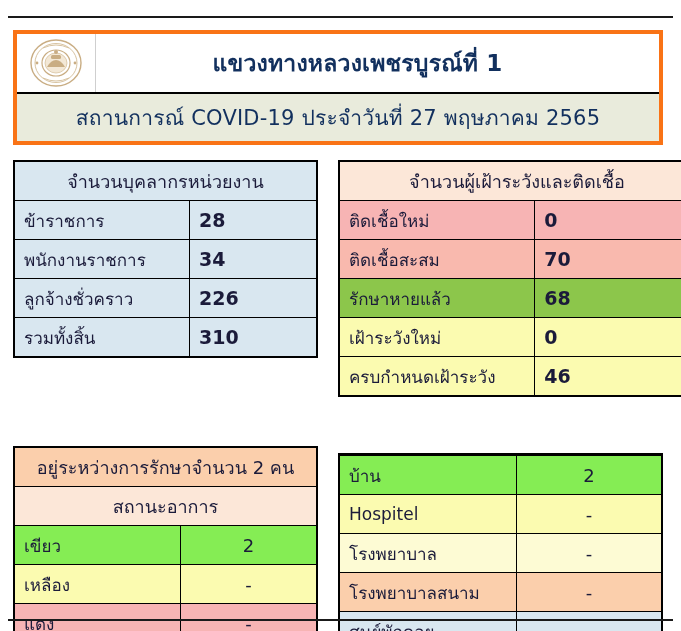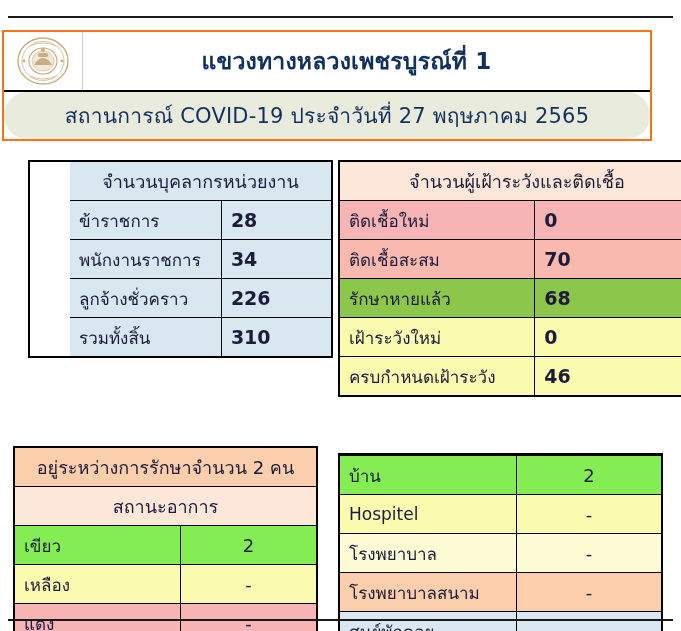--- a/index.html
+++ b/index.html
@@ -38,10 +38,10 @@
   
   #header-card {
     position: absolute;
-    left: 2px;
+    left: 13px;
     top: 30px;
     width: 650px;
-    border: 2px solid #f97316;
+    border: 4px solid #f97316;
     box-sizing: border-box;
     background: #ffffff;
   }

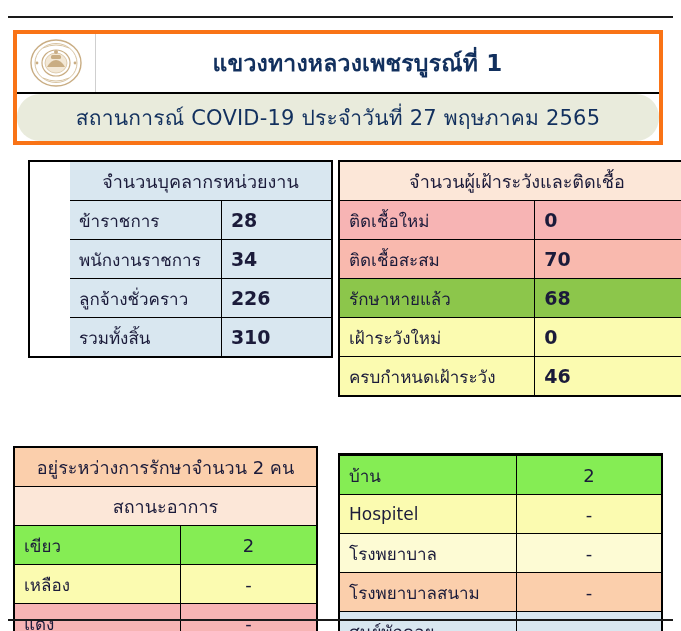--- a/index.html
+++ b/index.html
@@ -81,7 +81,6 @@
     font-size: 21px;
     color: #12305e;
     letter-spacing: 0.2px;
-    border-radius: 23px;
   }
 
   

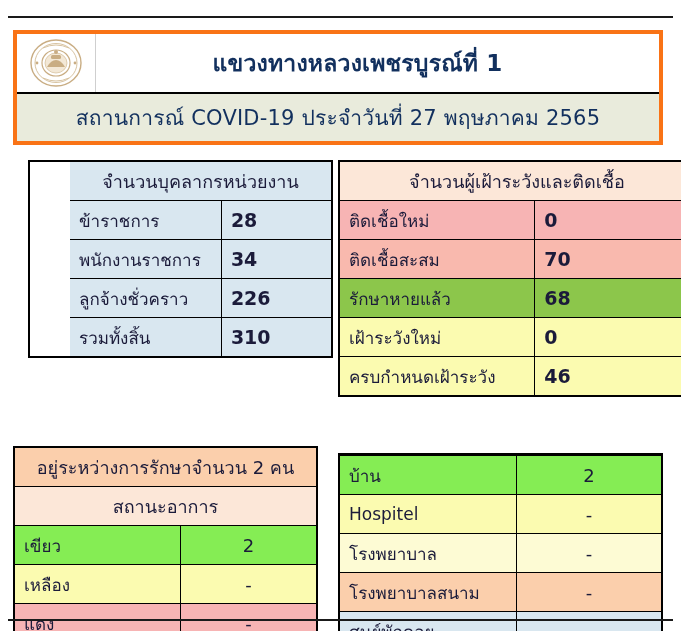--- a/index.html
+++ b/index.html
@@ -119,7 +119,7 @@
   .edge-b { border-bottom: none !important; }
 
   
-  #panel-staff      { left: 28px;  top: 160px; width: 305px; padding-left: 40px; }
+  #panel-staff      { left: 13px;  top: 160px; width: 305px; }
   #panel-cases      { left: 338px; top: 160px; width: 358px; }
   #panel-treatment  { left: 13px;  top: 446px; width: 305px; }
   #panel-location   { left: 338px; top: 453px; width: 325px; }

